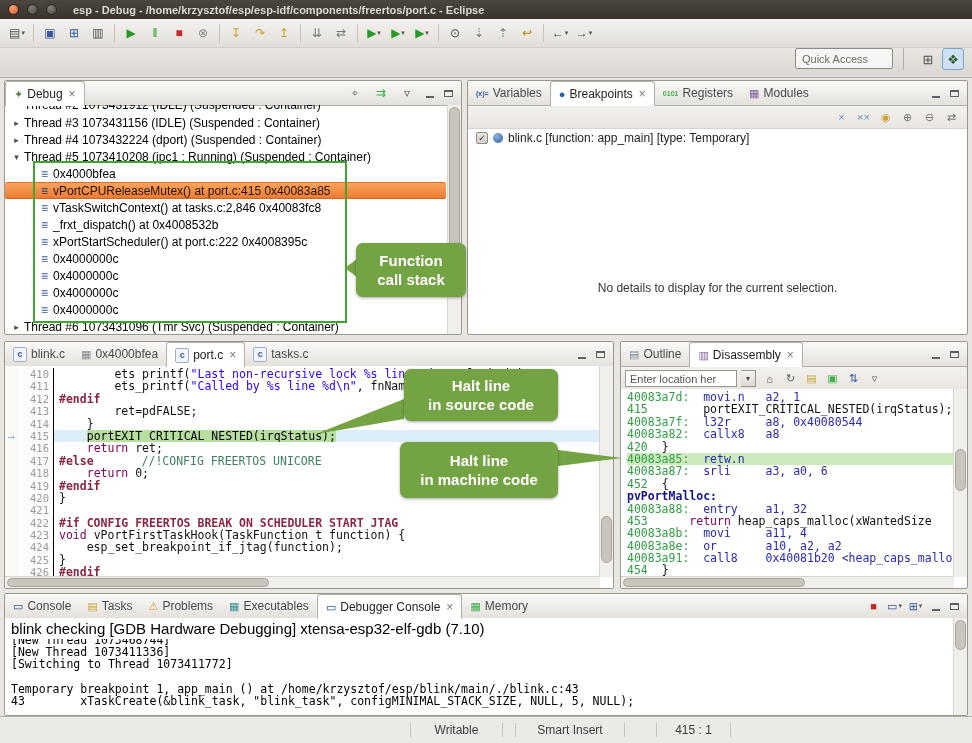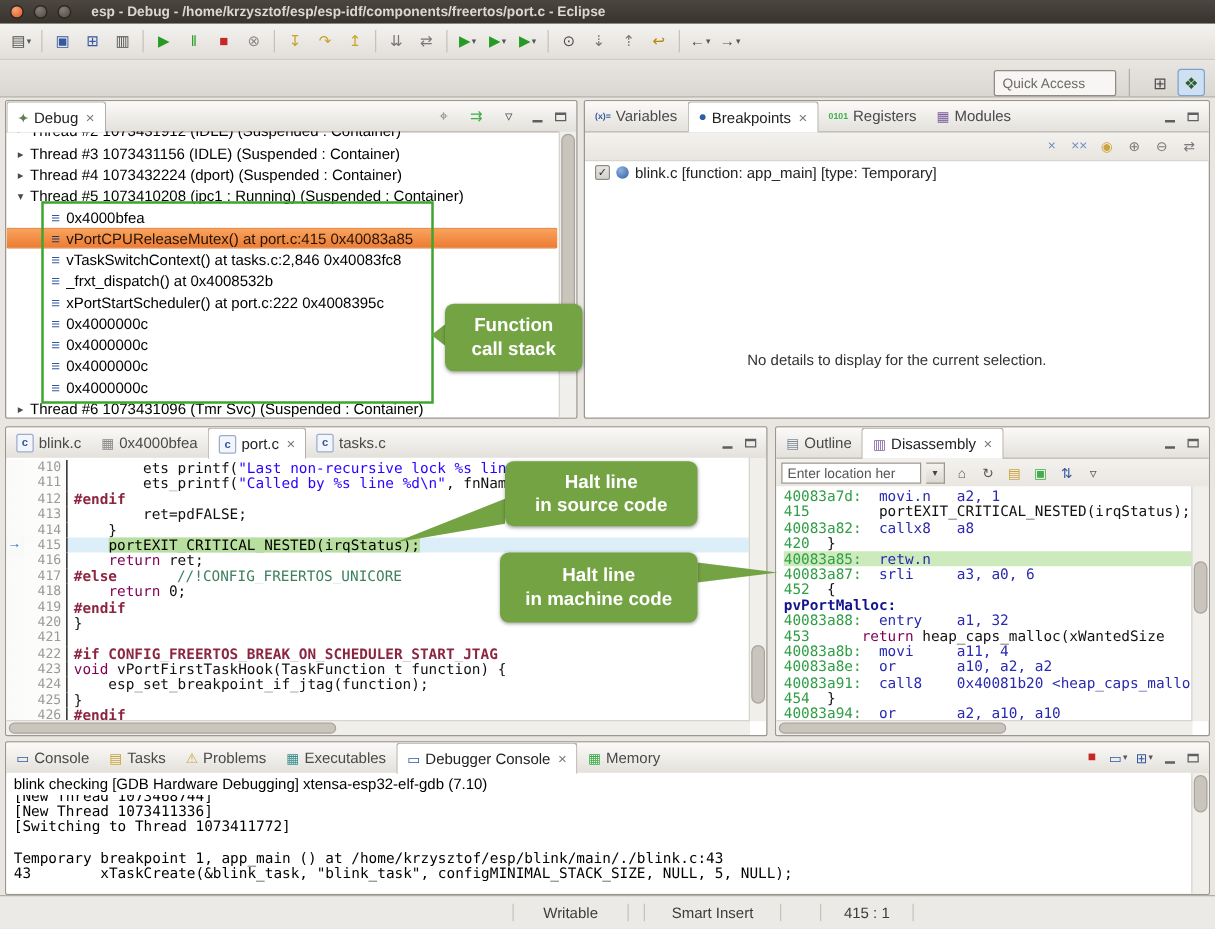--- a/index.html
+++ b/index.html
@@ -25,7 +25,7 @@
   .tsep{width:1px;height:18px;background:#c6c2bb;margin:0 4px;display:inline-block;}
   .toolbar2{position:absolute;left:0;top:48px;width:100%;height:30px;box-sizing:border-box;
     background:linear-gradient(#e9e6e2,#dad6d0);border-bottom:1px solid #b3afa8;
-    display:flex;align-items:flex-end;justify-content:flex-end;padding-right:8px;}
+    display:flex;align-items:flex-start;justify-content:flex-end;padding-right:8px;}
   .quick-access{width:90px;height:19px;border:1px solid #8f8b85;background:#f7f6f4;color:#6f6b64;
     font-size:11px;display:flex;align-items:center;padding-left:6px;border-radius:2px;}
   .persp-sep{width:1px;height:22px;background:#b3afa8;margin:0 10px;}

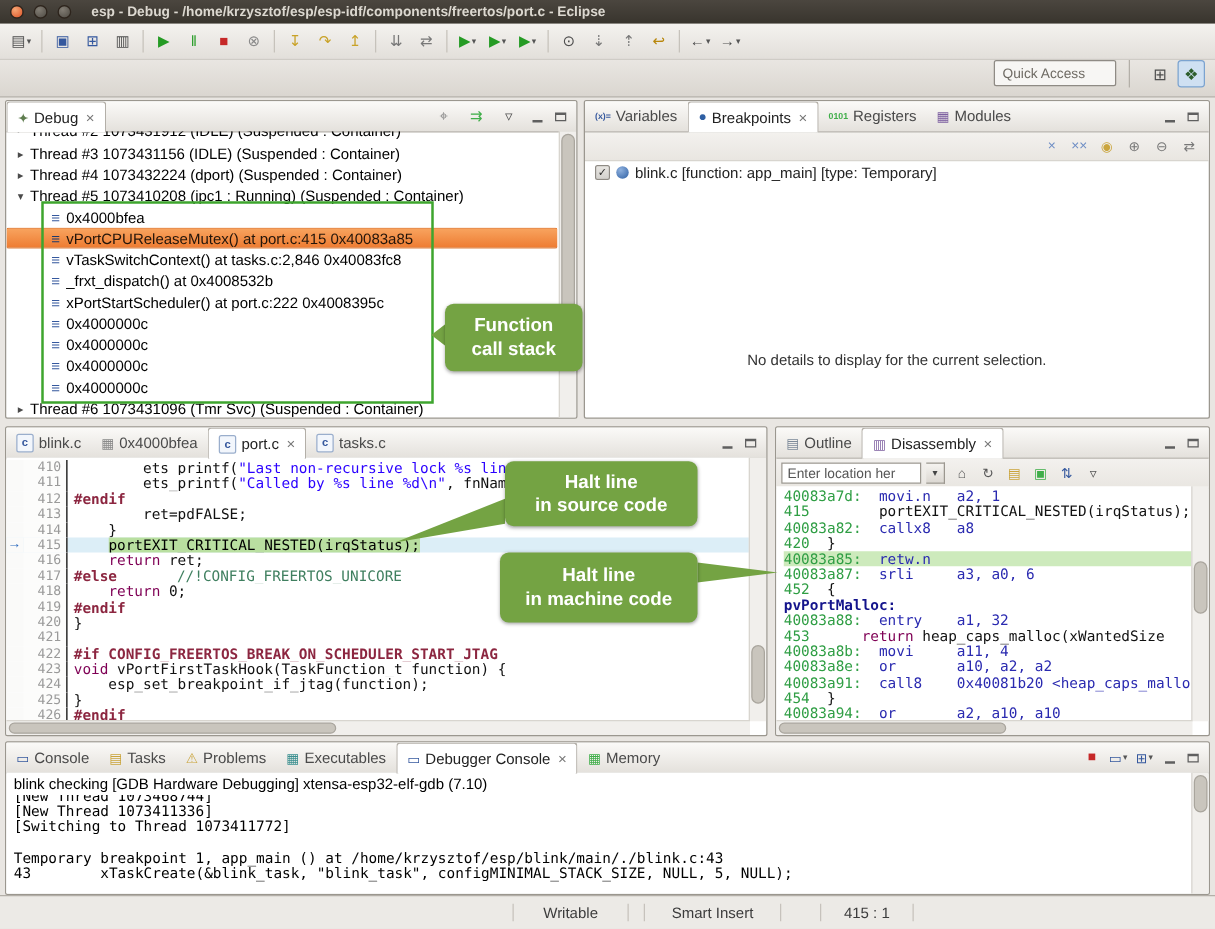--- a/index.html
+++ b/index.html
@@ -474,6 +474,7 @@
   <div class="dis-body" id="dis-lines">
       <div class="dline"><span class="daddr">40083a7d:</span><span class="dinst">  movi.n   a2, 1</span></div>
       <div class="dline"><span class="dnum">415</span><span class="tk-p">        portEXIT_CRITICAL_NESTED(irqStatus);</span></div>
+      <div class="dline"><span class="daddr">40083a7f:</span><span class="dinst">  l32r     a8, 0x40080544</span></div>
       <div class="dline"><span class="daddr">40083a82:</span><span class="dinst">  callx8   a8</span></div>
       <div class="dline"><span class="dnum">420</span><span class="tk-p">  }</span></div>
       <div class="dline hl"><span class="daddr">40083a85:</span><span class="dinst">  retw.n</span></div>

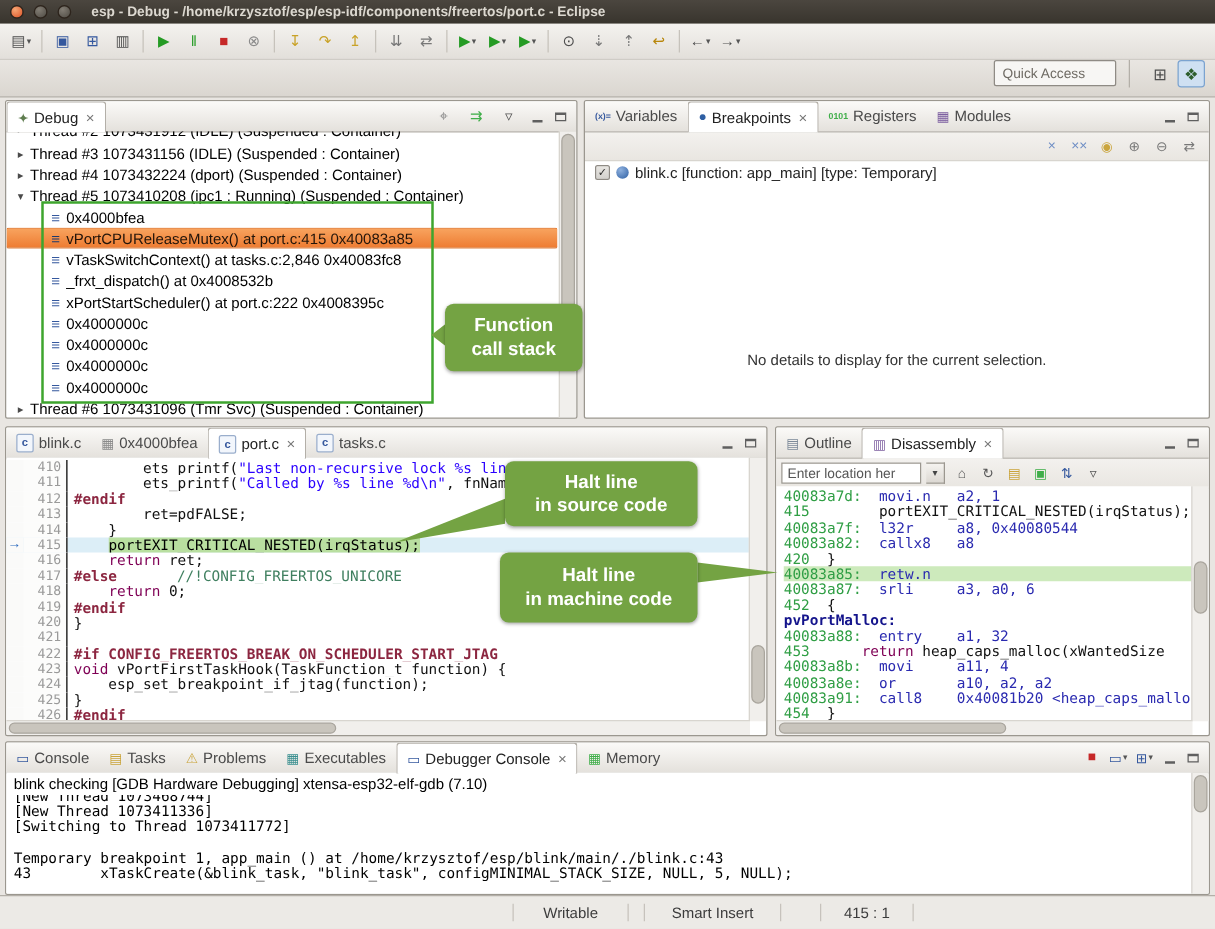--- a/index.html
+++ b/index.html
@@ -121,7 +121,7 @@
 
   
   .con-body{position:absolute;top:24px;left:0;right:13px;bottom:0;background:#fff;overflow:hidden;padding-left:6px;}
-  .con-title{font-size:12px;color:#000;padding:2px 0 2px 0;}
+  .con-title{font-size:15px;color:#000;padding:2px 0 2px 0;}
   .conline{font-family:"DejaVu Sans Mono",monospace;font-size:11.5px;height:12.3px;line-height:12.3px;white-space:pre;}
   .conline.clip{height:7px;overflow:hidden;}
   .conline.clip>span{display:block;margin-top:-5px;}

